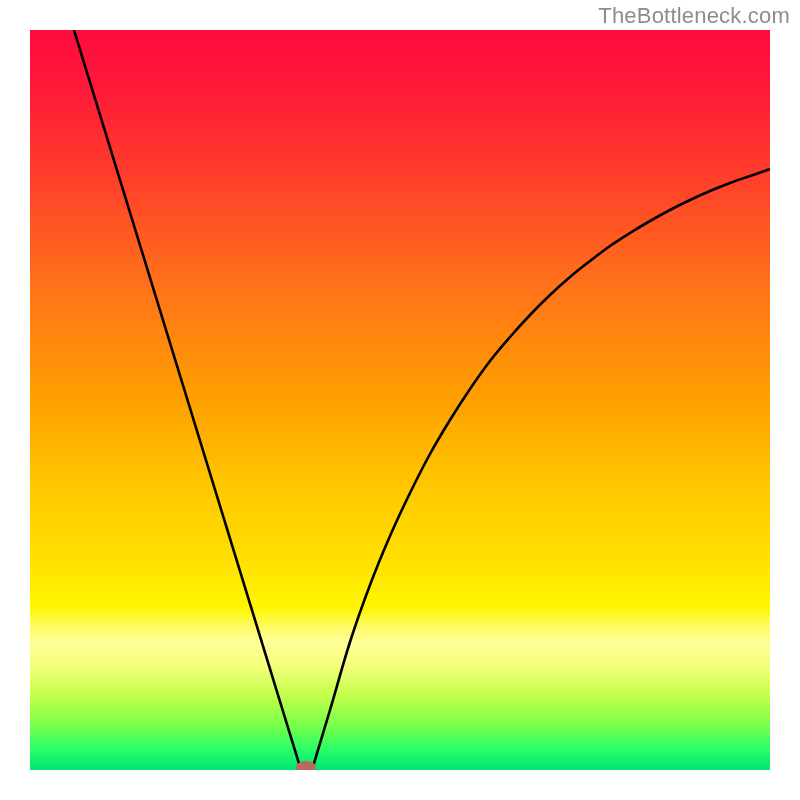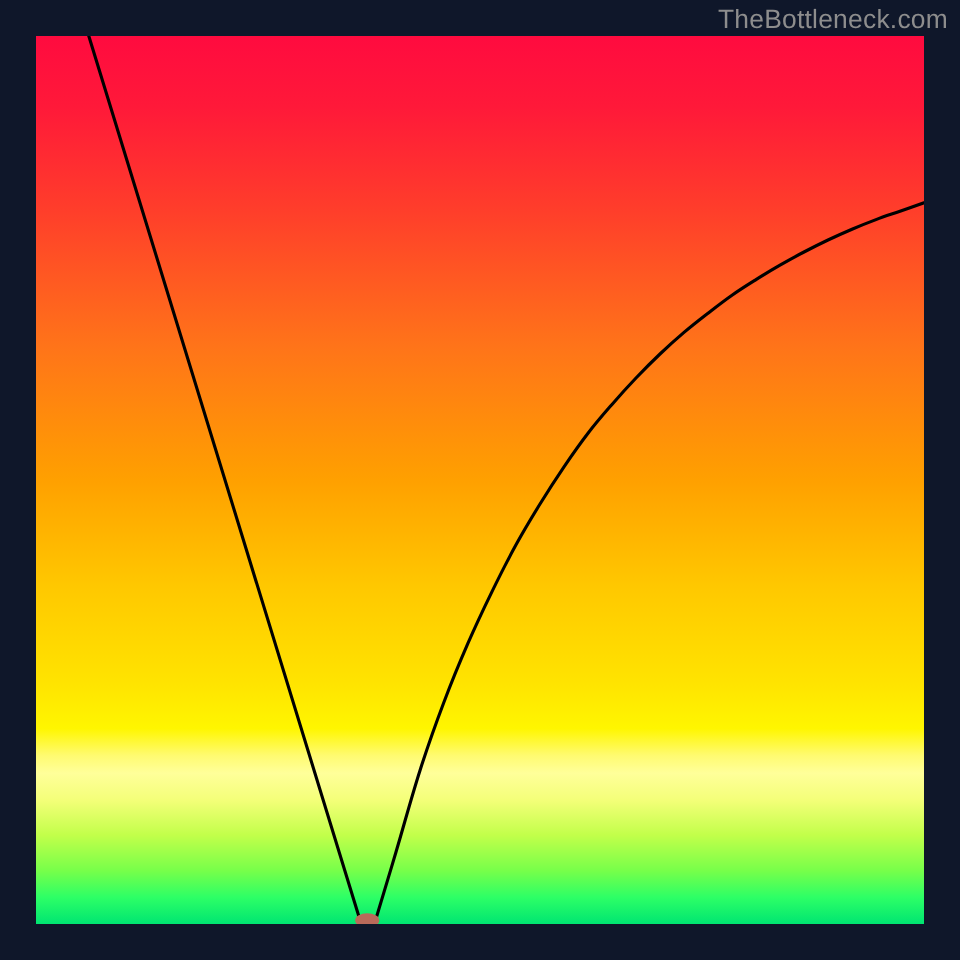--- a/index.html
+++ b/index.html
@@ -9,7 +9,7 @@
     position: absolute;
     left: 0; top: 0;
     width: 800px; height: 800px;
-    background: #0f172a;
+    background: #ffffff;
   }
   .plot-area {
     position: absolute;

